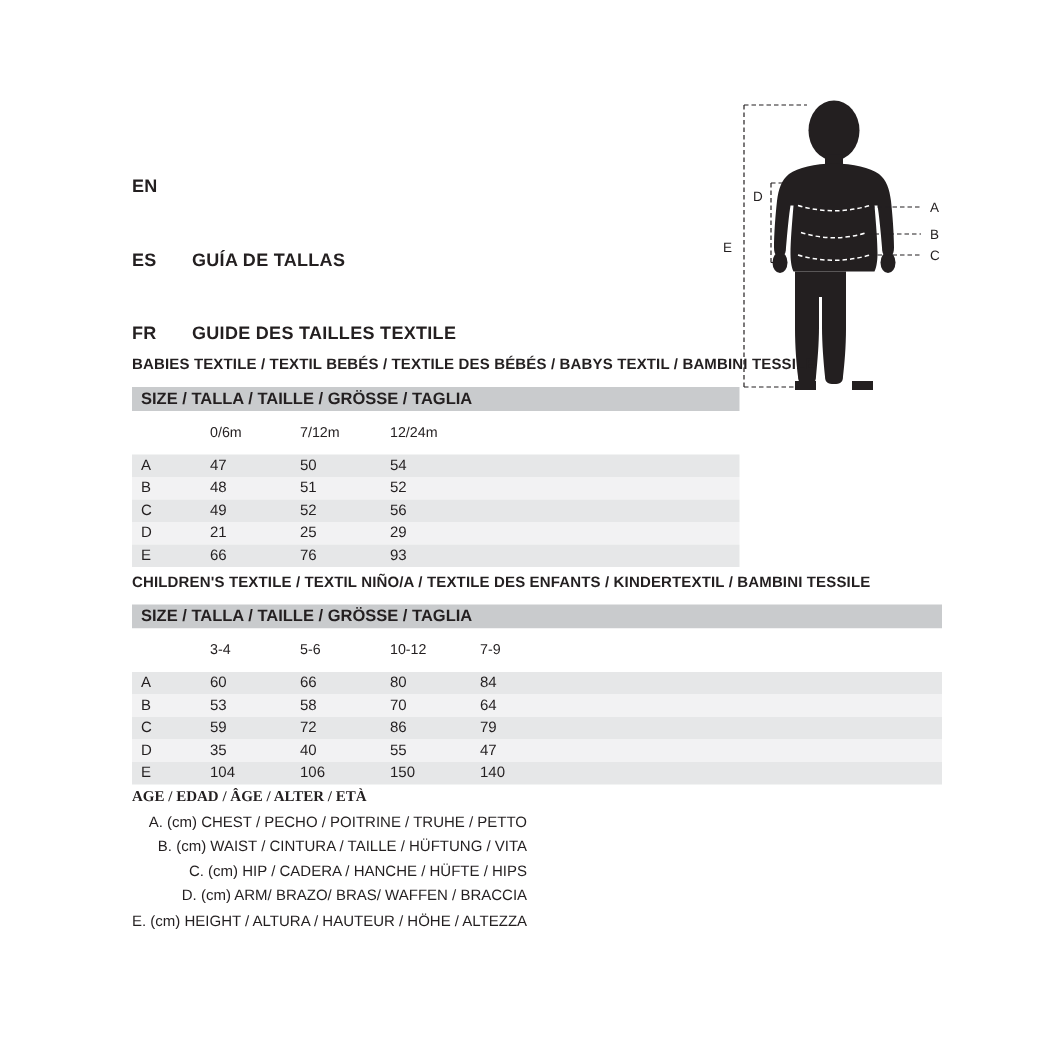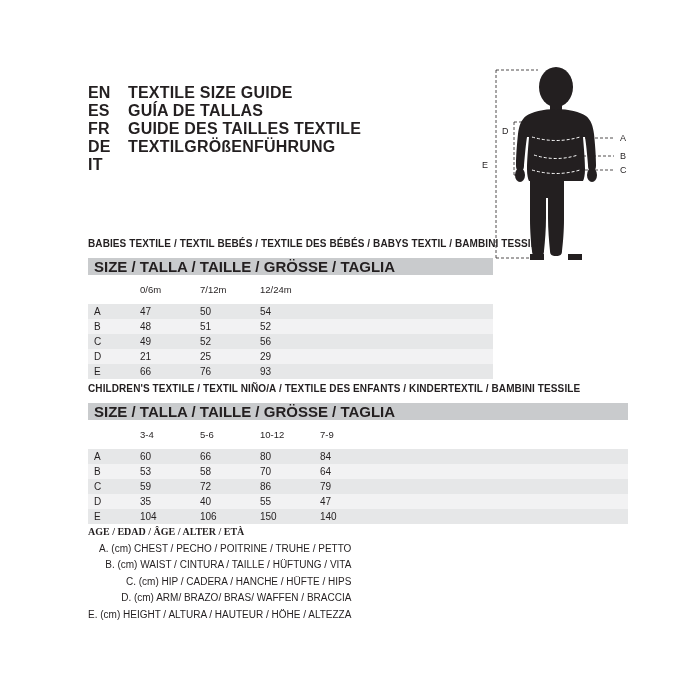--- a/index.html
+++ b/index.html
@@ -31,11 +31,12 @@
   .lang-row {
     display: flex;
     align-items: flex-start;
-    font-size: 16px;
+    font-size: 12px;
     font-weight: bold;
     letter-spacing: 0.2px;
     line-height: 18px;
     color: #231f20;
+    margin-top: 31px;
   }
   .lang-code {
     width: 40px;

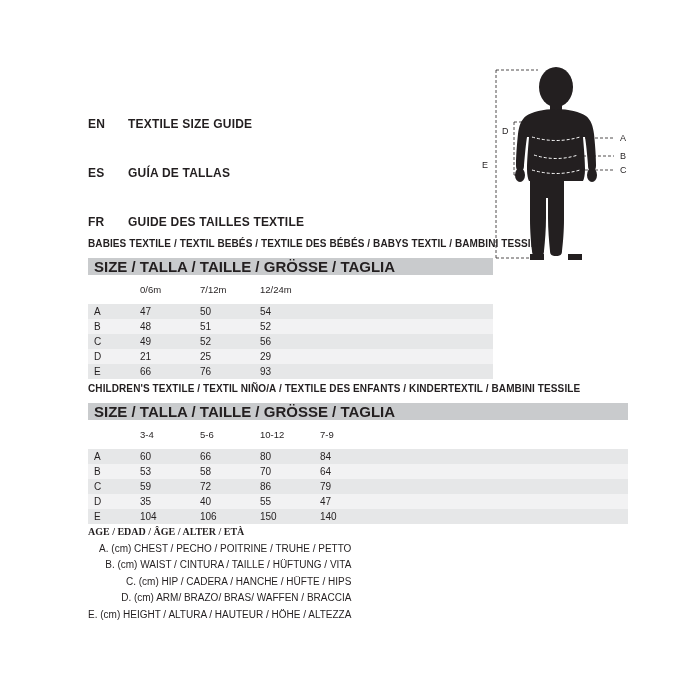--- a/index.html
+++ b/index.html
@@ -139,7 +139,6 @@
   <div class="lang-block">
     <div class="lang-row">
       <span class="lang-code">EN</span>
-      <span class="lang-title">TEXTILE SIZE GUIDE</span>
     </div>
     <div class="lang-row">
       <span class="lang-code">ES</span>

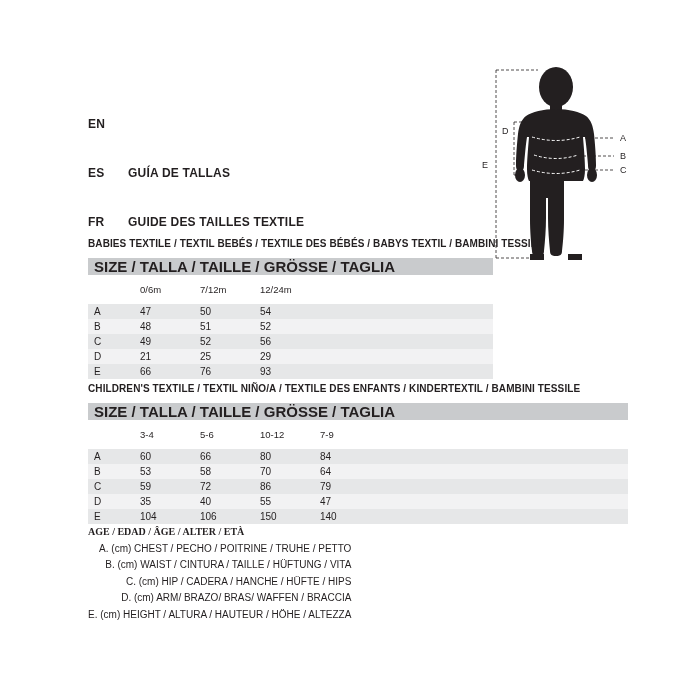--- a/index.html
+++ b/index.html
@@ -93,7 +93,7 @@
   table.size-table .hdr-row th {
     background: #c9cbcd;
     font-weight: bold;
-    font-size: 15px;
+    font-size: 11px;
     padding-left: 6px;
     height: 16px;
   }

